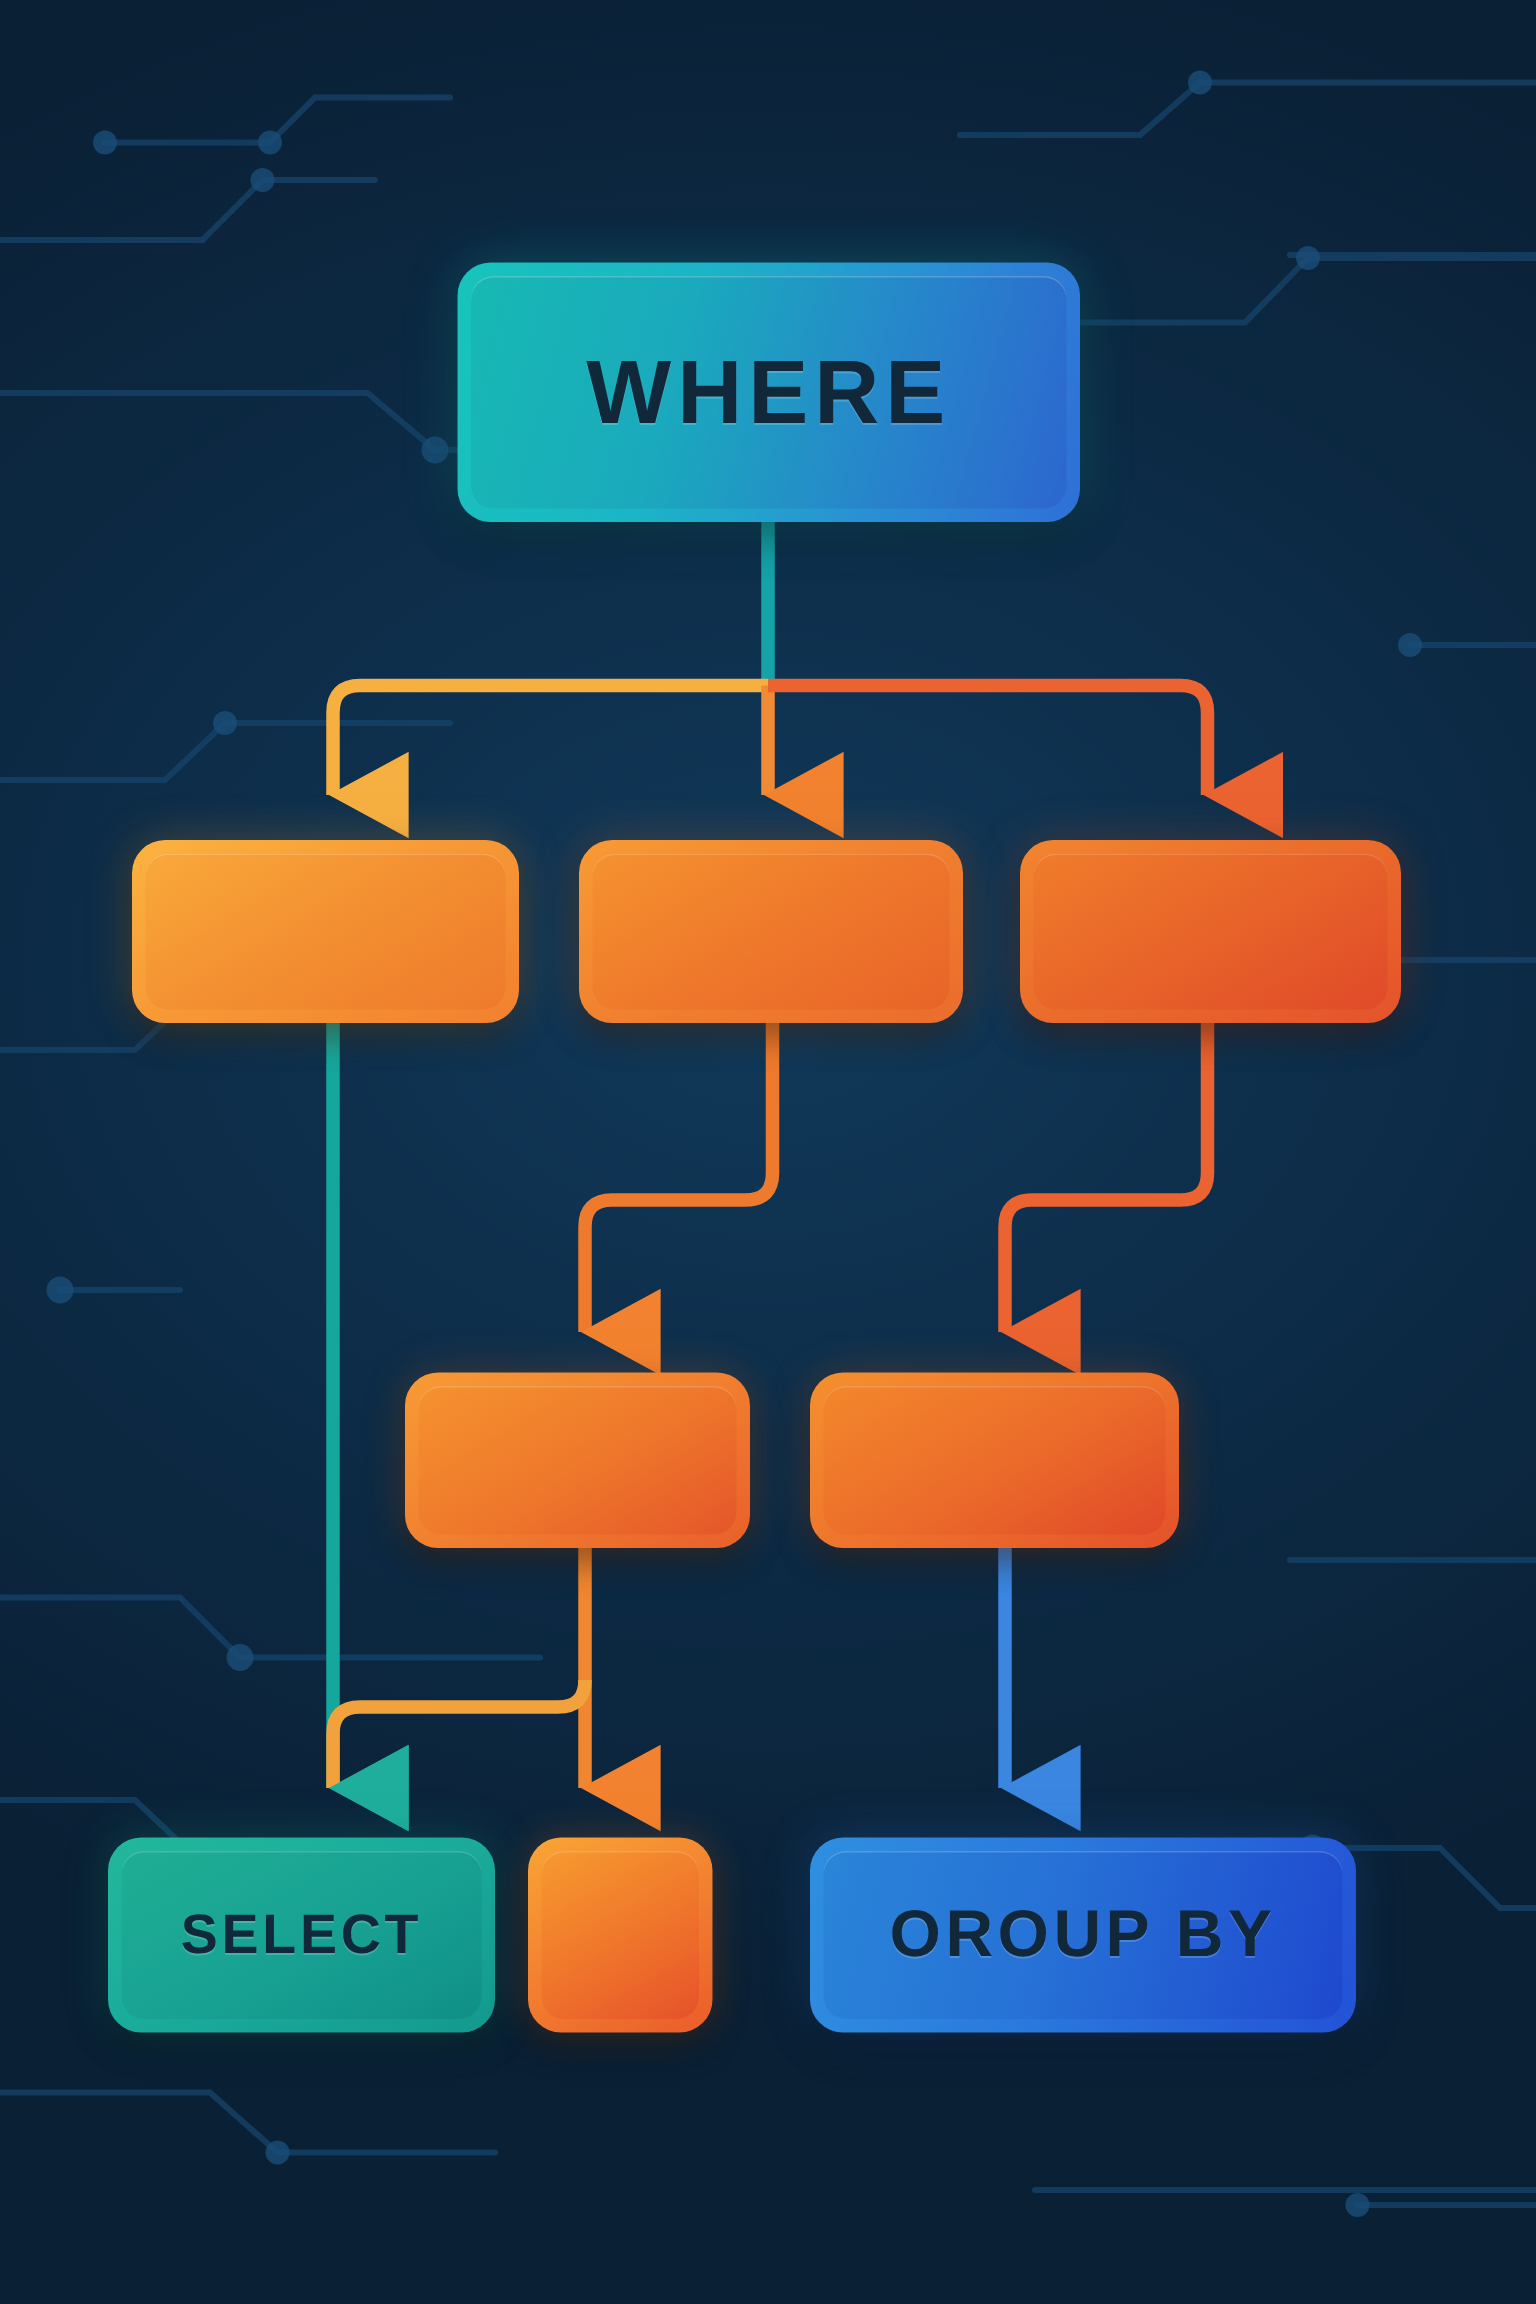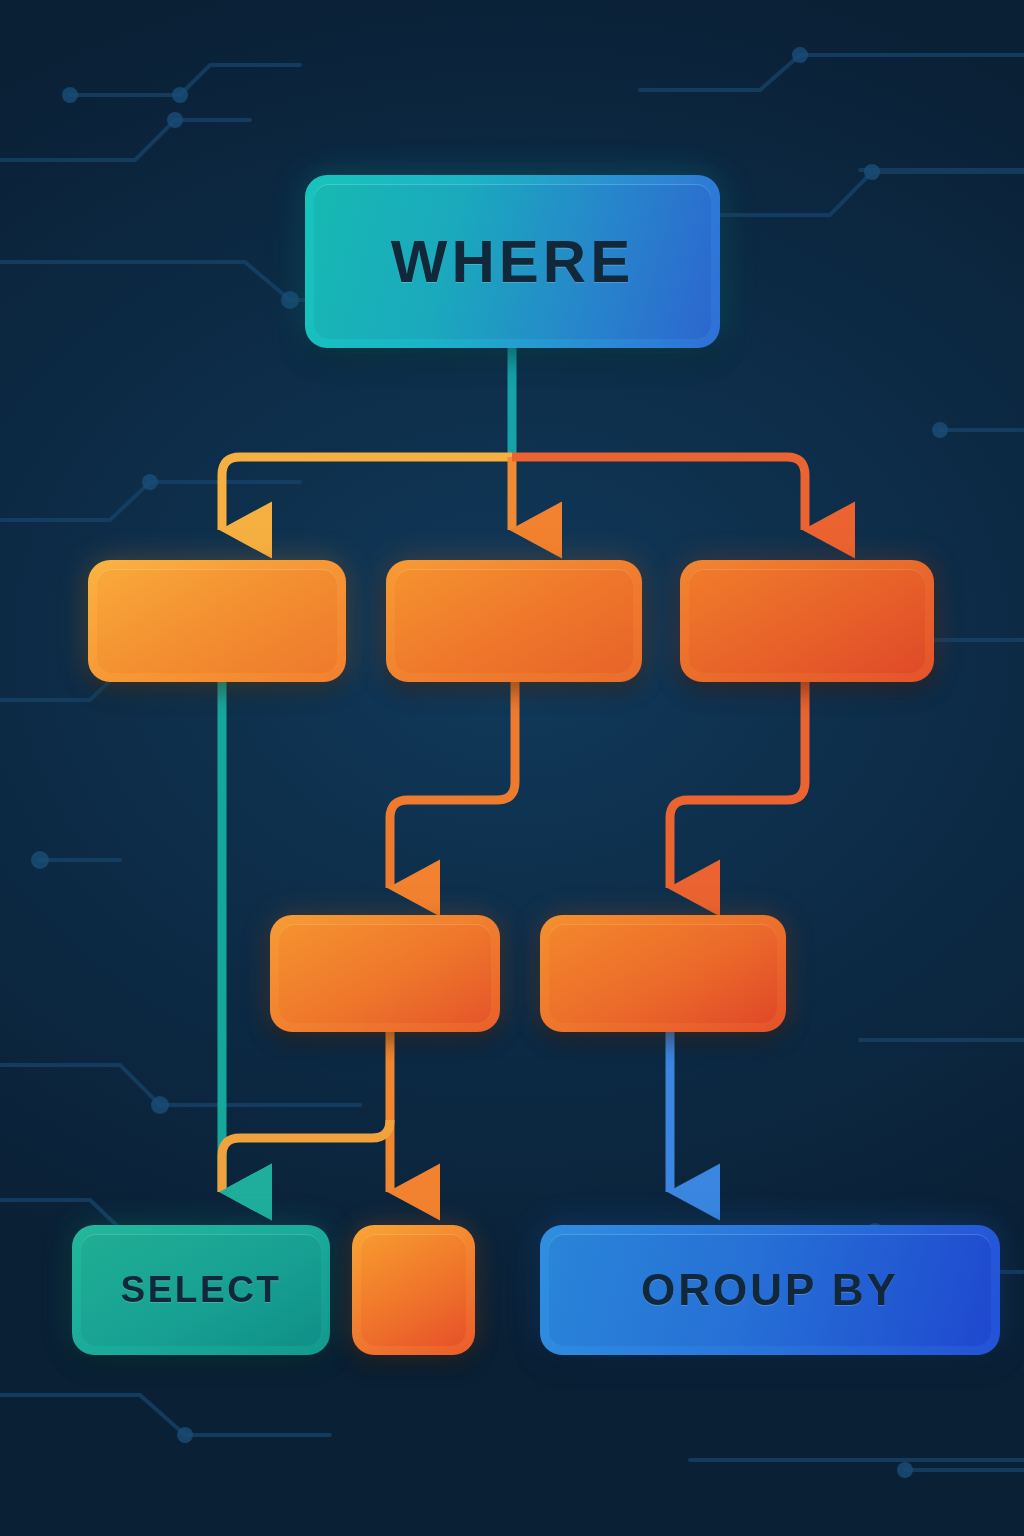--- a/index.html
+++ b/index.html
@@ -89,7 +89,7 @@
     box-shadow:0 0 26px rgba(242,128,47,.24),0 9px 22px rgba(0,0,0,.42);}
   #n-blank .inner{background:linear-gradient(150deg,#f79a2f 0%,#ef742b 55%,#e6522a 100%);
     box-shadow:inset 0 1px 0 rgba(255,255,255,.18);}
-  #n-group{left:540px;width:460px;
+  #n-group{left:540px;width:364px;
     background:linear-gradient(105deg,#2f8fe0 0%,#2a78dd 45%,#2352d6 100%);
     box-shadow:0 0 32px rgba(43,122,222,.30),0 10px 24px rgba(0,0,0,.45);}
   #n-group .inner{background:linear-gradient(105deg,#2a85d8 0%,#2670d6 45%,#1f49cf 100%);

